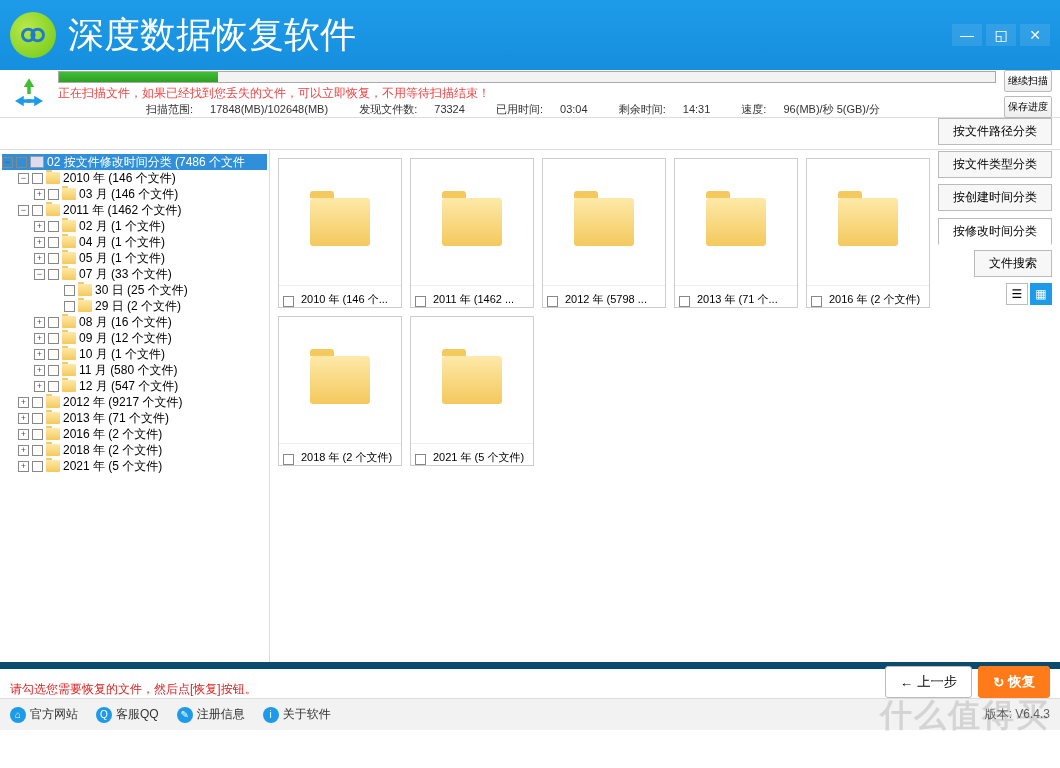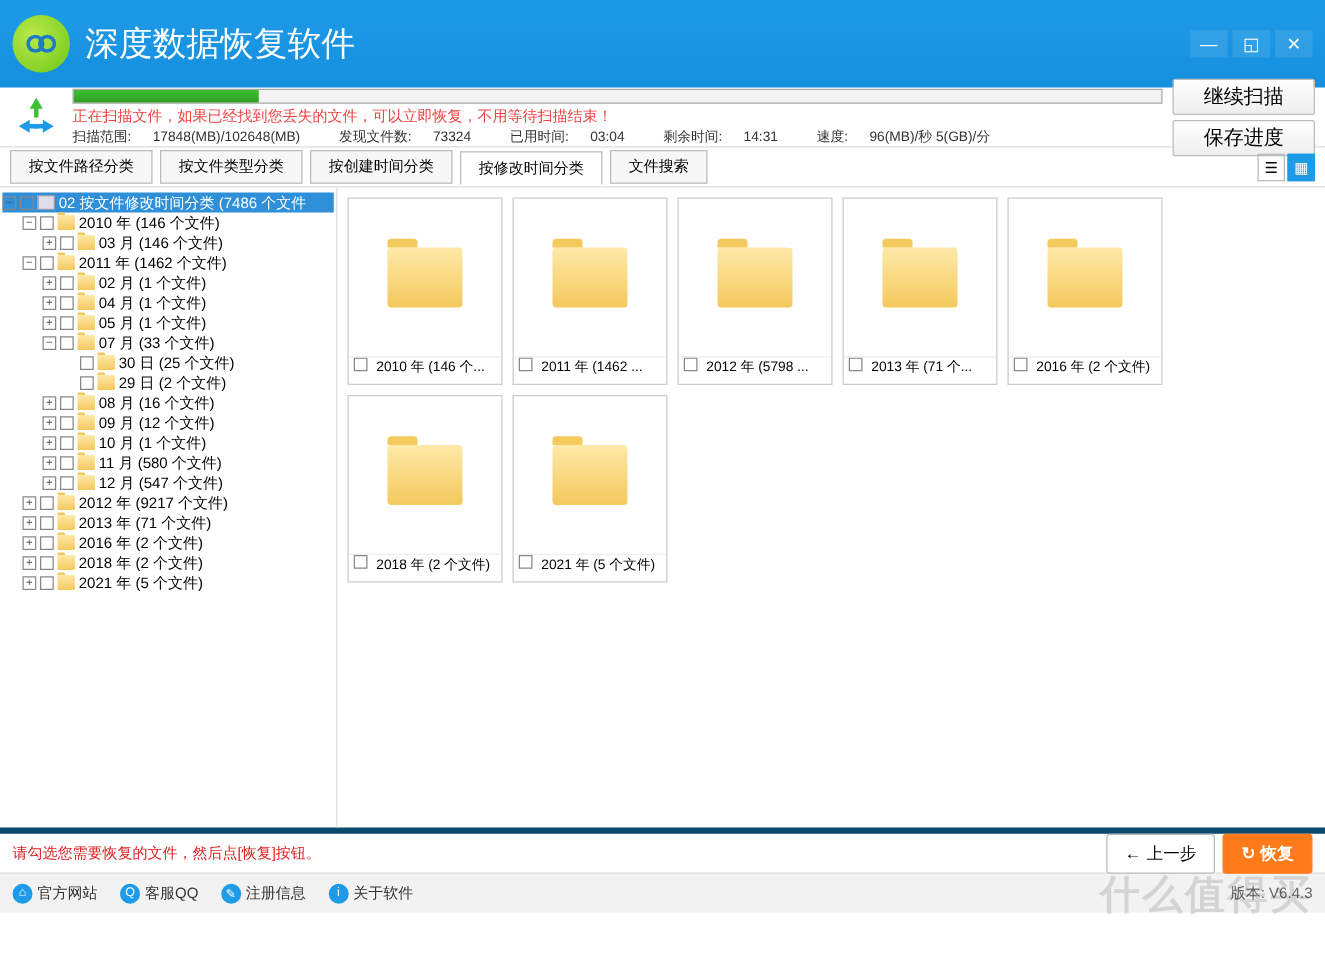--- a/index.html
+++ b/index.html
@@ -8,7 +8,7 @@
 .titlebar { height: 70px; background: linear-gradient(#1e9be8, #158fde); display: flex; align-items: center; padding: 0 10px; color: #fff; }
 .logo { width: 46px; height: 46px; border-radius: 50%; background: radial-gradient(circle at 35% 35%, #b9e84a, #6ec815); display: flex; align-items: center; justify-content: center; margin-right: 12px; }
 .logo svg { width: 28px; height: 28px; }
-.titlebar h1 { font-size: 27px; font-weight: normal; flex: 1; }
+.titlebar h1 { font-size: 36px; font-weight: normal; flex: 1; }
 .winbtn { width: 30px; height: 22px; background: rgba(255,255,255,.1); margin-left: 4px; display: flex; align-items: center; justify-content: center; color: #fff; cursor: pointer; font-size: 14px; }
 
 .scanbar { height: 48px; border-bottom: 1px solid #ddd; display: flex; align-items: center; padding: 4px 8px; gap: 8px; }

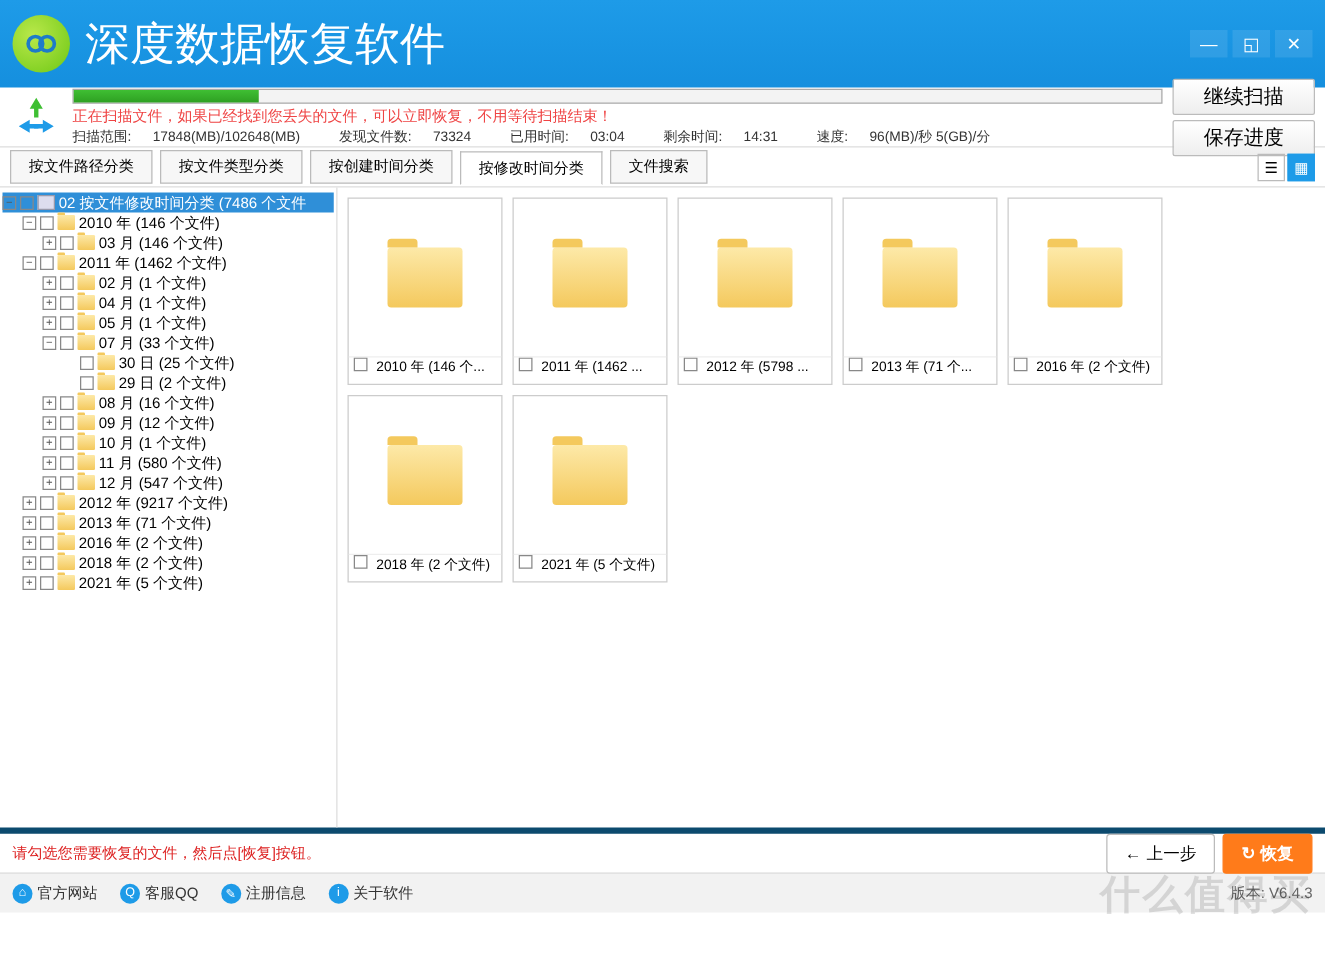--- a/index.html
+++ b/index.html
@@ -20,7 +20,7 @@
 .stats { color: #333; font-size: 11px; }
 .stats span { margin-right: 14px; }
 .sidebtns { display: flex; flex-direction: column; gap: 4px; }
-.btn { border: 1px solid #bbb; background: linear-gradient(#fff,#eee); padding: 3px 24px; cursor: pointer; border-radius: 2px; font-size: 16px; }
+.btn { border: 1px solid #bbb; background: linear-gradient(#fff,#eee); padding: 3px 3px; cursor: pointer; border-radius: 2px; font-size: 10px; }
 
 .tabs { height: 32px; display: flex; align-items: center; padding: 0 8px; border-bottom: 1px solid #ddd; gap: 6px; }
 .tab { border: 1px solid #bbb; background: #f7f7f7; padding: 4px 14px; cursor: pointer; font-size: 12px; }

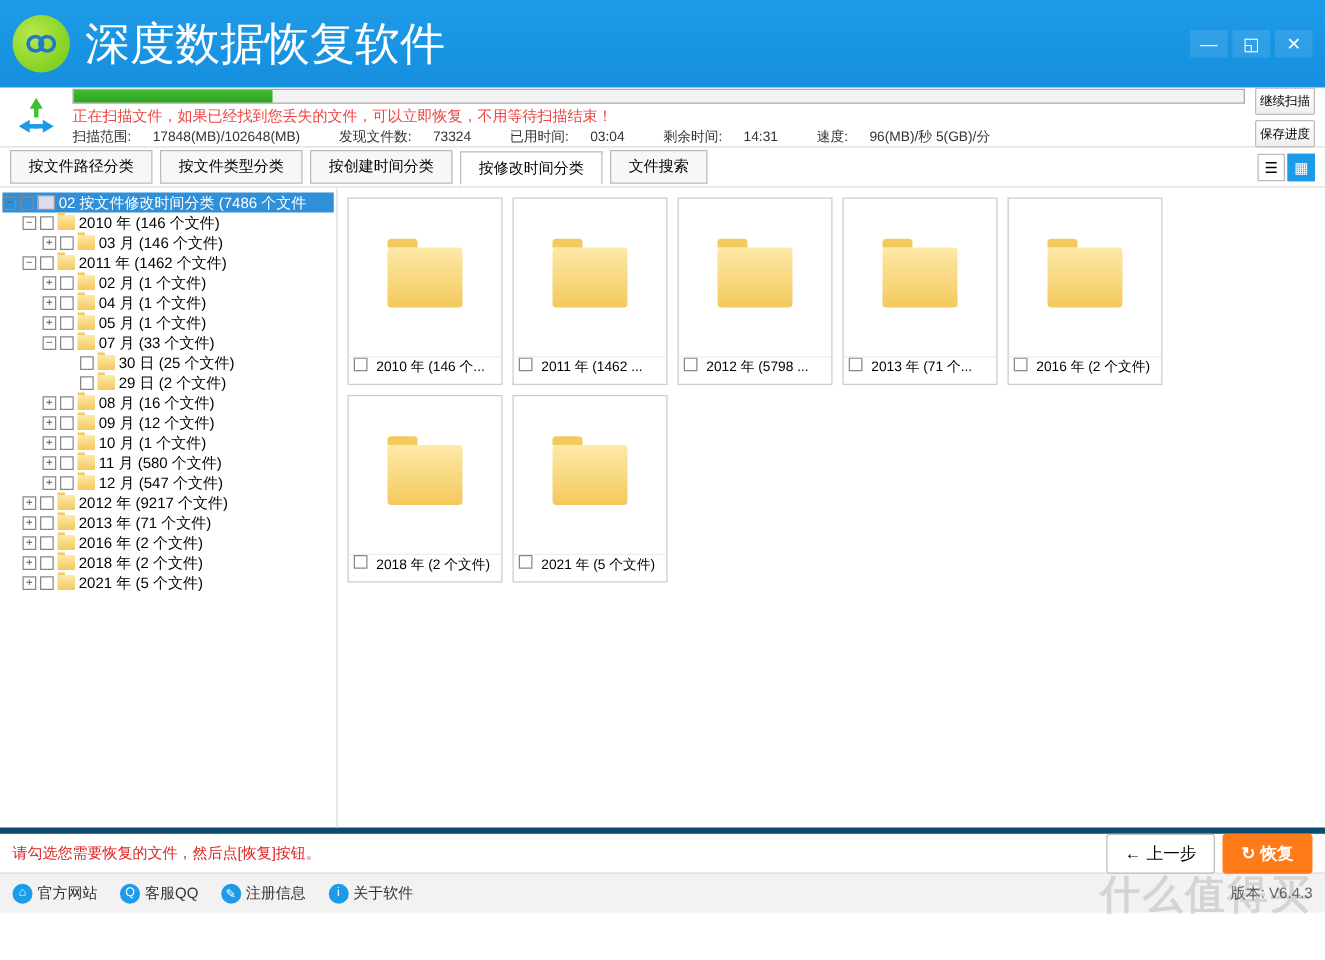--- a/index.html
+++ b/index.html
@@ -17,7 +17,7 @@
 .progress { height: 12px; width: 100%; border: 1px solid #aaa; background: #f3f3f3; margin-bottom: 2px; position: relative; }
 .progress-fill { height: 100%; background: linear-gradient(#3fbf33,#2ea022); width: 17%; }
 .red { color: #ef4444; }
-.stats { color: #333; font-size: 11px; }
+.stats { color: #333; font-size: 11px; text-align: center; }
 .stats span { margin-right: 14px; }
 .sidebtns { display: flex; flex-direction: column; gap: 4px; }
 .btn { border: 1px solid #bbb; background: linear-gradient(#fff,#eee); padding: 3px 3px; cursor: pointer; border-radius: 2px; font-size: 10px; }

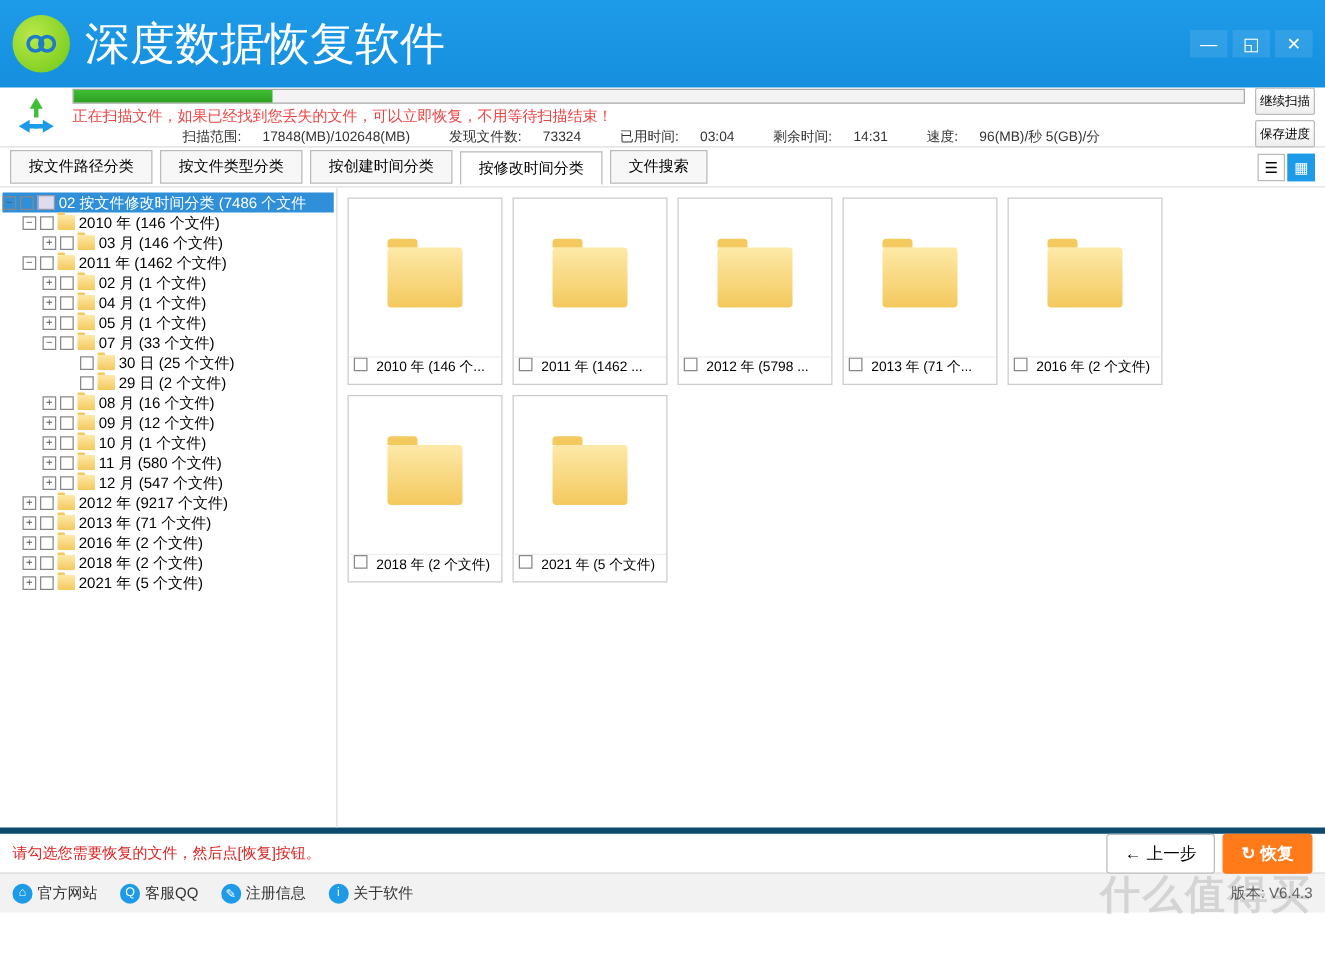--- a/index.html
+++ b/index.html
@@ -22,7 +22,7 @@
 .sidebtns { display: flex; flex-direction: column; gap: 4px; }
 .btn { border: 1px solid #bbb; background: linear-gradient(#fff,#eee); padding: 3px 3px; cursor: pointer; border-radius: 2px; font-size: 10px; }
 
-.tabs { height: 32px; display: flex; align-items: center; padding: 0 8px; border-bottom: 1px solid #ddd; gap: 6px; }
+.tabs { height: 32px; display: flex; align-items: flex-end; padding: 0 8px; border-bottom: 1px solid #ddd; gap: 6px; flex-direction: column; }
 .tab { border: 1px solid #bbb; background: #f7f7f7; padding: 4px 14px; cursor: pointer; font-size: 12px; }
 .tab.active { background: #fff; border-bottom: 1px solid #fff; position: relative; top: 1px; }
 .viewtoggles { margin-left: auto; display: flex; gap: 2px; }

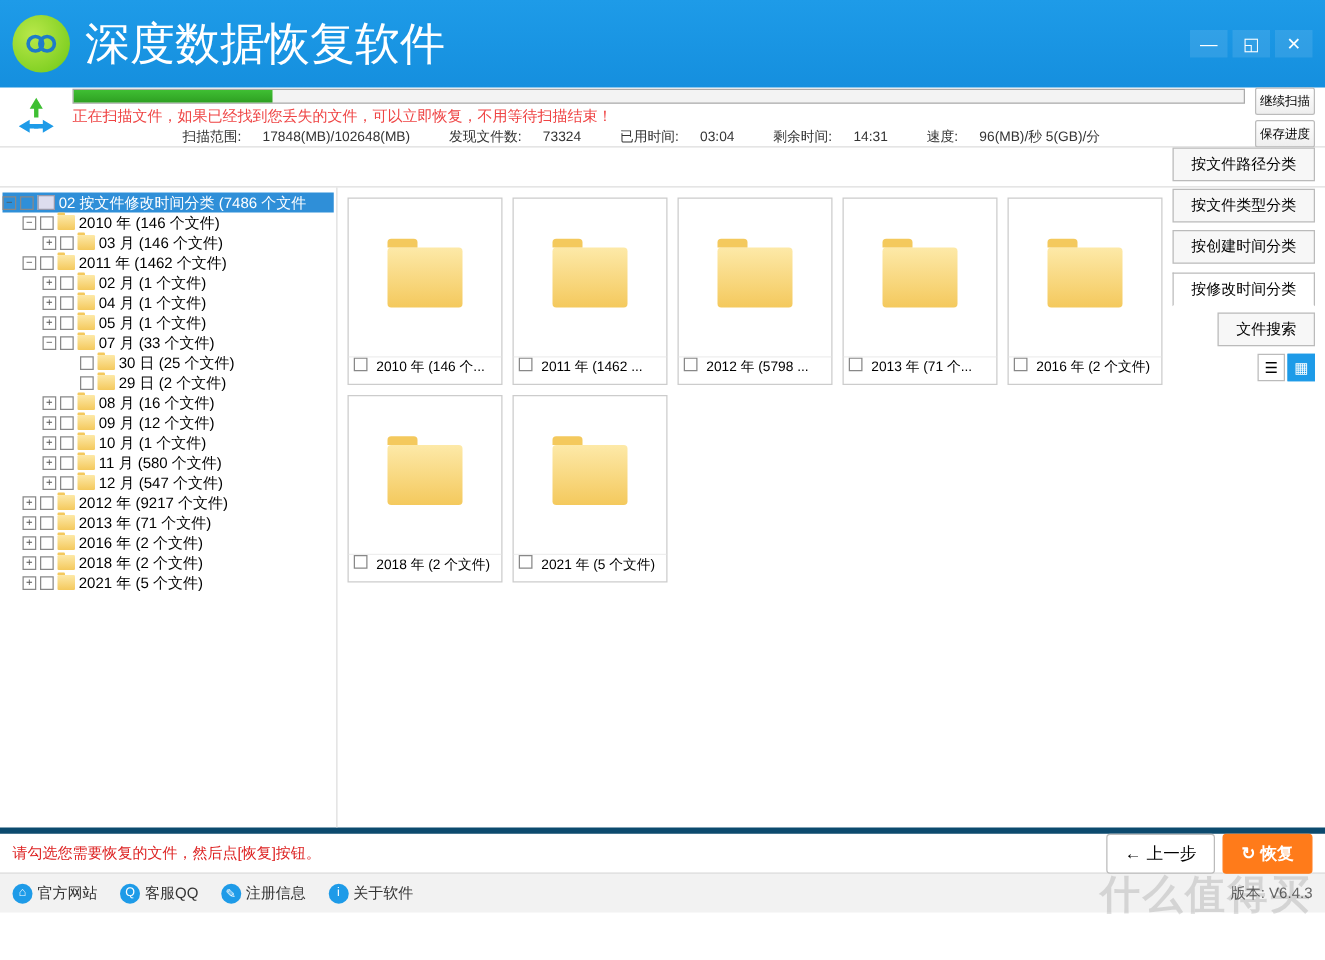--- a/index.html
+++ b/index.html
@@ -47,7 +47,7 @@
 .thumbimg { flex: 1; display: flex; align-items: center; justify-content: center; }
 .bigfld { width: 60px; height: 48px; background: linear-gradient(#fde9a8,#f4c95d); border-radius: 3px; position: relative; }
 .bigfld:before{content:"";position:absolute;top:-7px;left:0;width:24px;height:7px;background:#f4c95d;border-radius:3px 3px 0 0}
-.thumblabel { height: 22px; border-top: 1px solid #eee; display: flex; align-items: flex-start; padding: 0 4px; gap: 4px; font-size: 11px; overflow: hidden; white-space: nowrap; }
+.thumblabel { height: 22px; border-top: 1px solid #eee; display: flex; align-items: flex-end; padding: 0 4px; gap: 4px; font-size: 11px; overflow: hidden; white-space: nowrap; }
 .thumblabel .chk{flex-shrink:0}
 
 .hint { height: 36px; border-top: 5px solid #0c4a6e; display: flex; align-items: center; padding: 0 10px; }

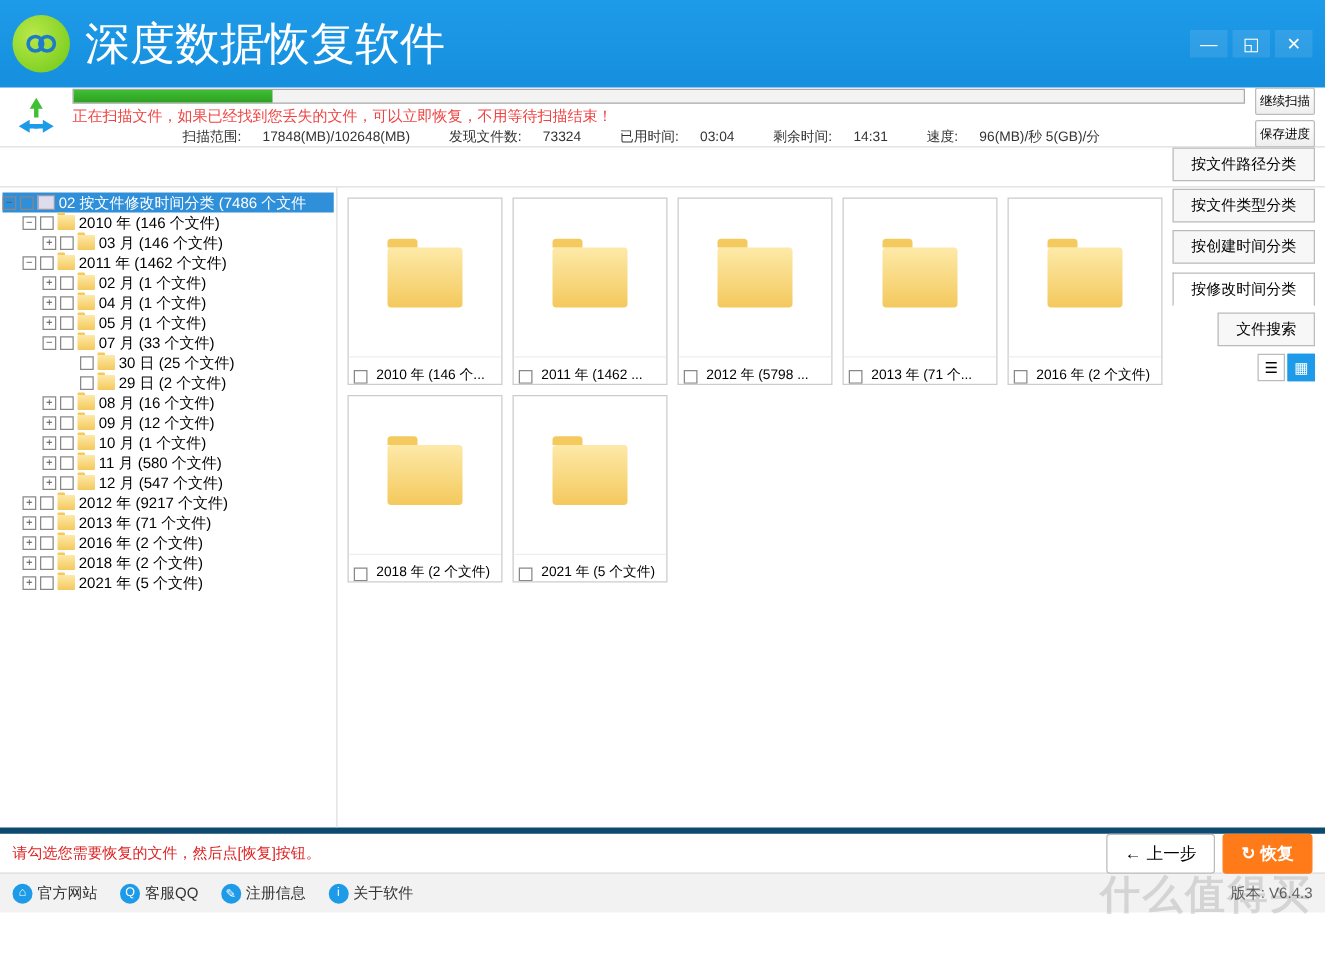--- a/index.html
+++ b/index.html
@@ -50,7 +50,7 @@
 .thumblabel { height: 22px; border-top: 1px solid #eee; display: flex; align-items: flex-end; padding: 0 4px; gap: 4px; font-size: 11px; overflow: hidden; white-space: nowrap; }
 .thumblabel .chk{flex-shrink:0}
 
-.hint { height: 36px; border-top: 5px solid #0c4a6e; display: flex; align-items: center; padding: 0 10px; }
+.hint { height: 36px; border-top: 7px solid #0c4a6e; display: flex; align-items: flex-end; padding: 0 10px; }
 .hint-text { color: #d22; flex: 1; }
 .btn2 { border: 1px solid #bbb; background: #fff; padding: 6px 14px; cursor: pointer; border-radius: 3px; margin-left: 6px; display: flex; align-items: center; gap: 4px; }
 .btn2.orange { background: #ff7b1a; color: #fff; border-color: #ff7b1a; font-weight: bold; }

